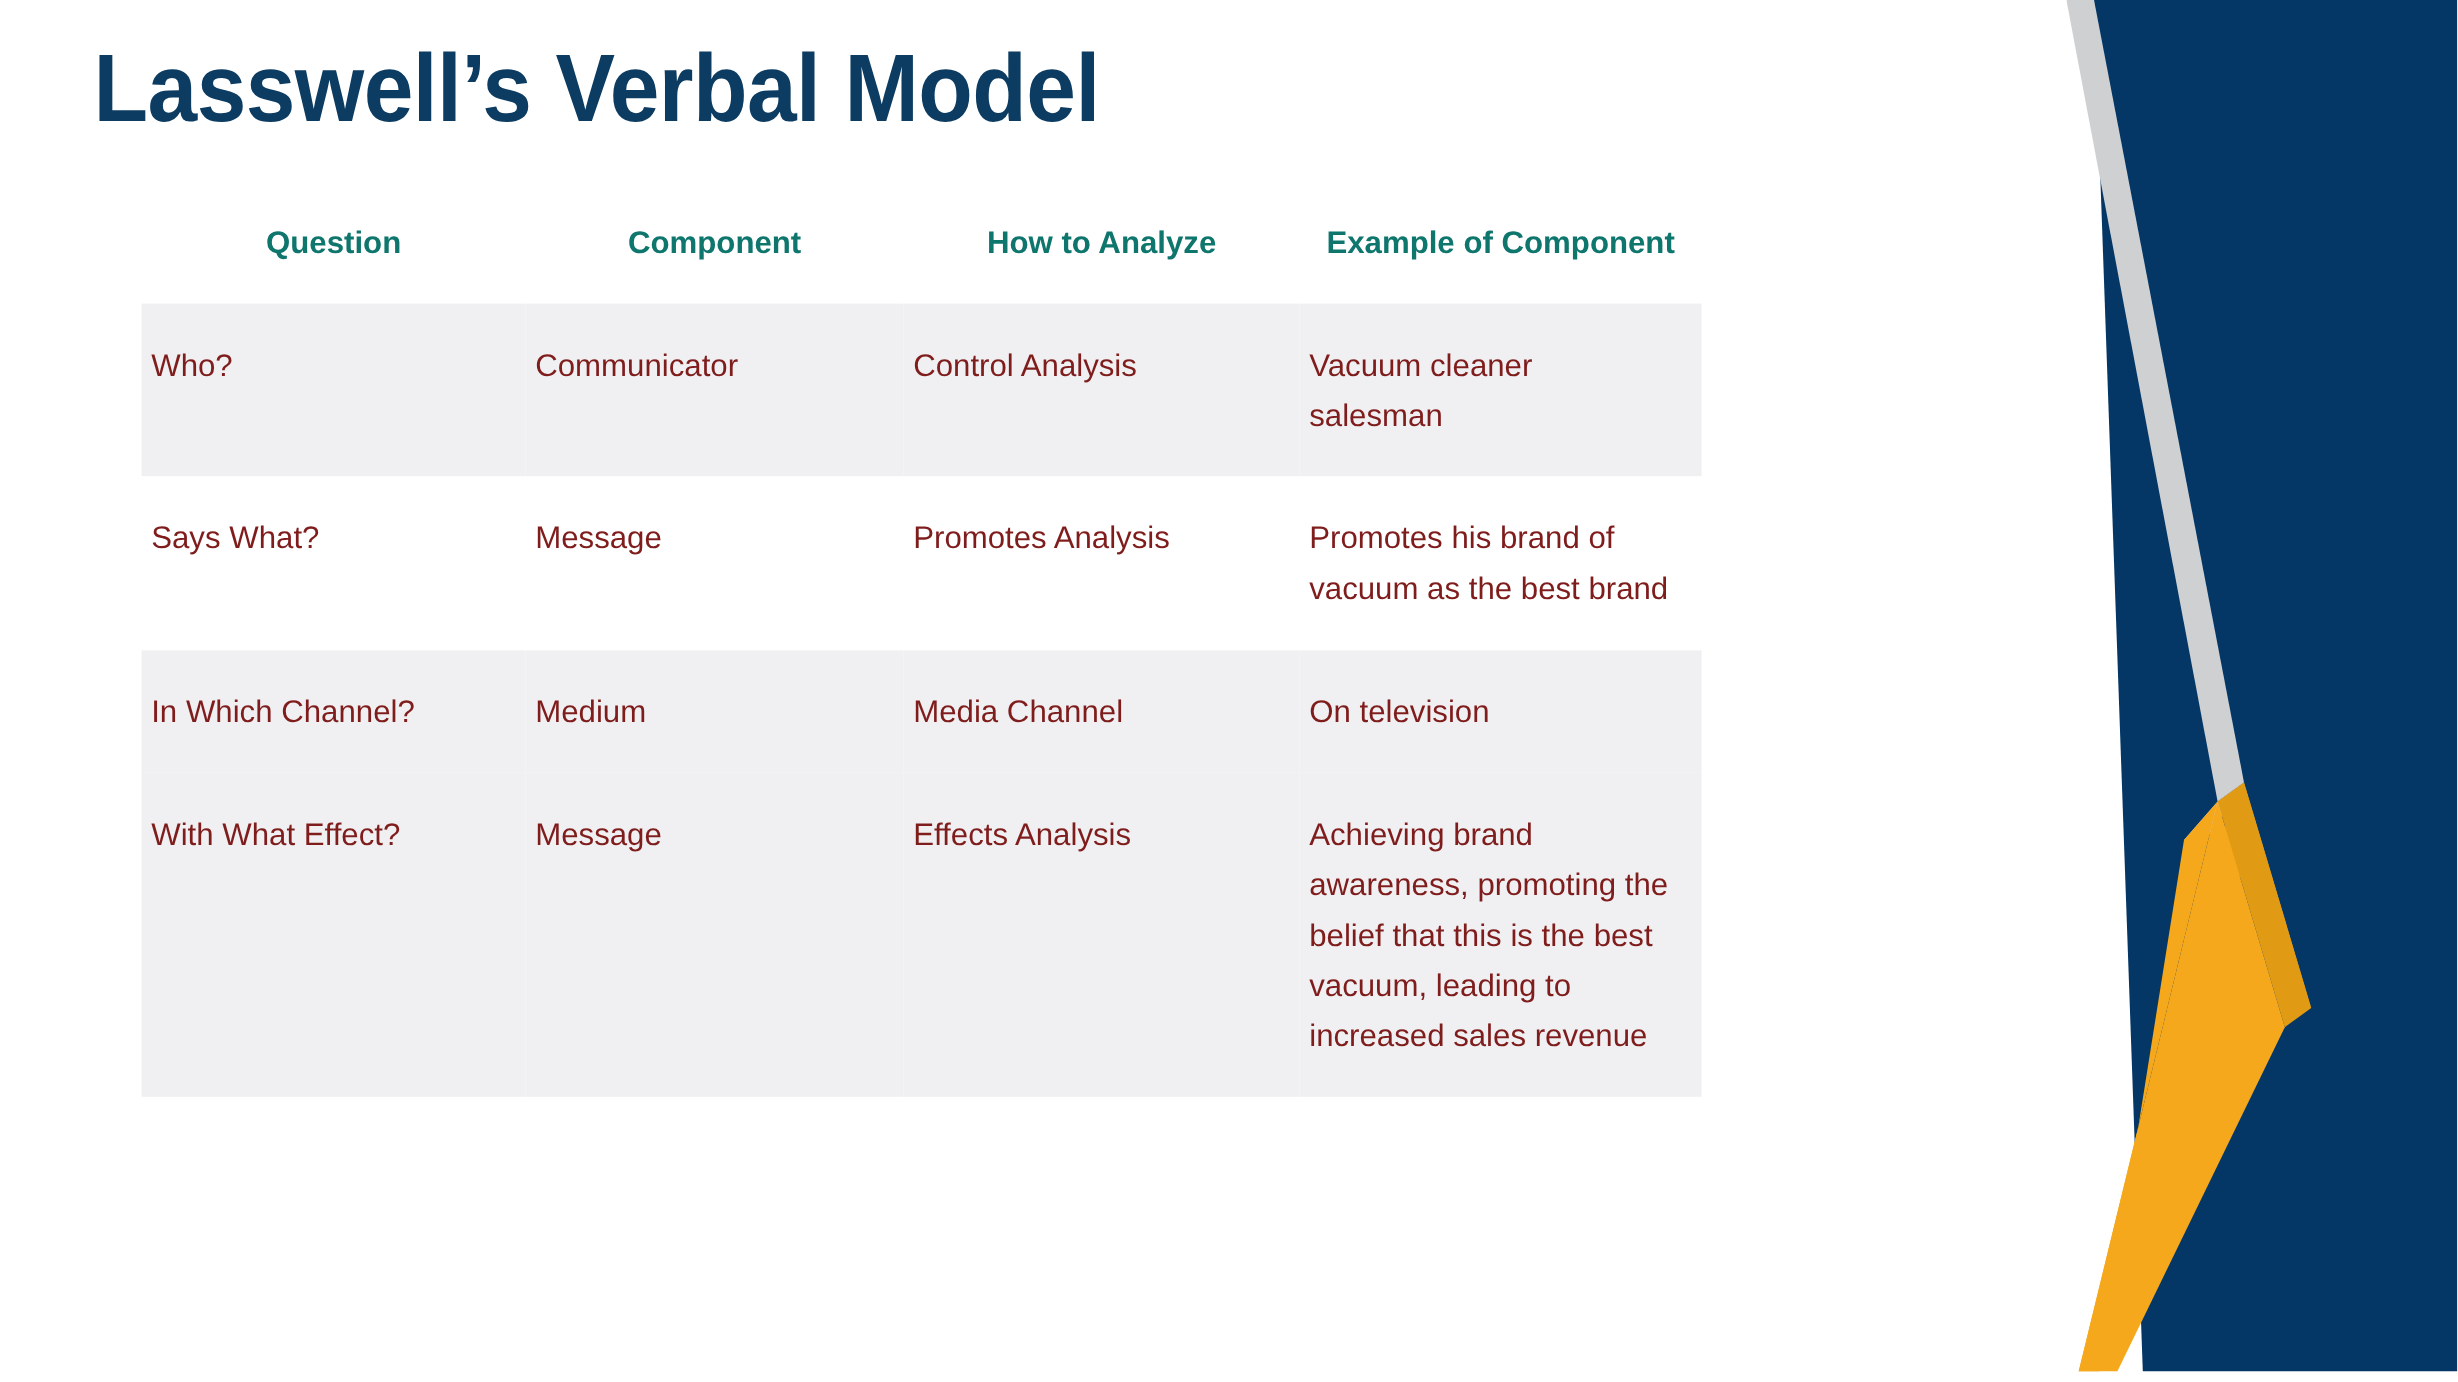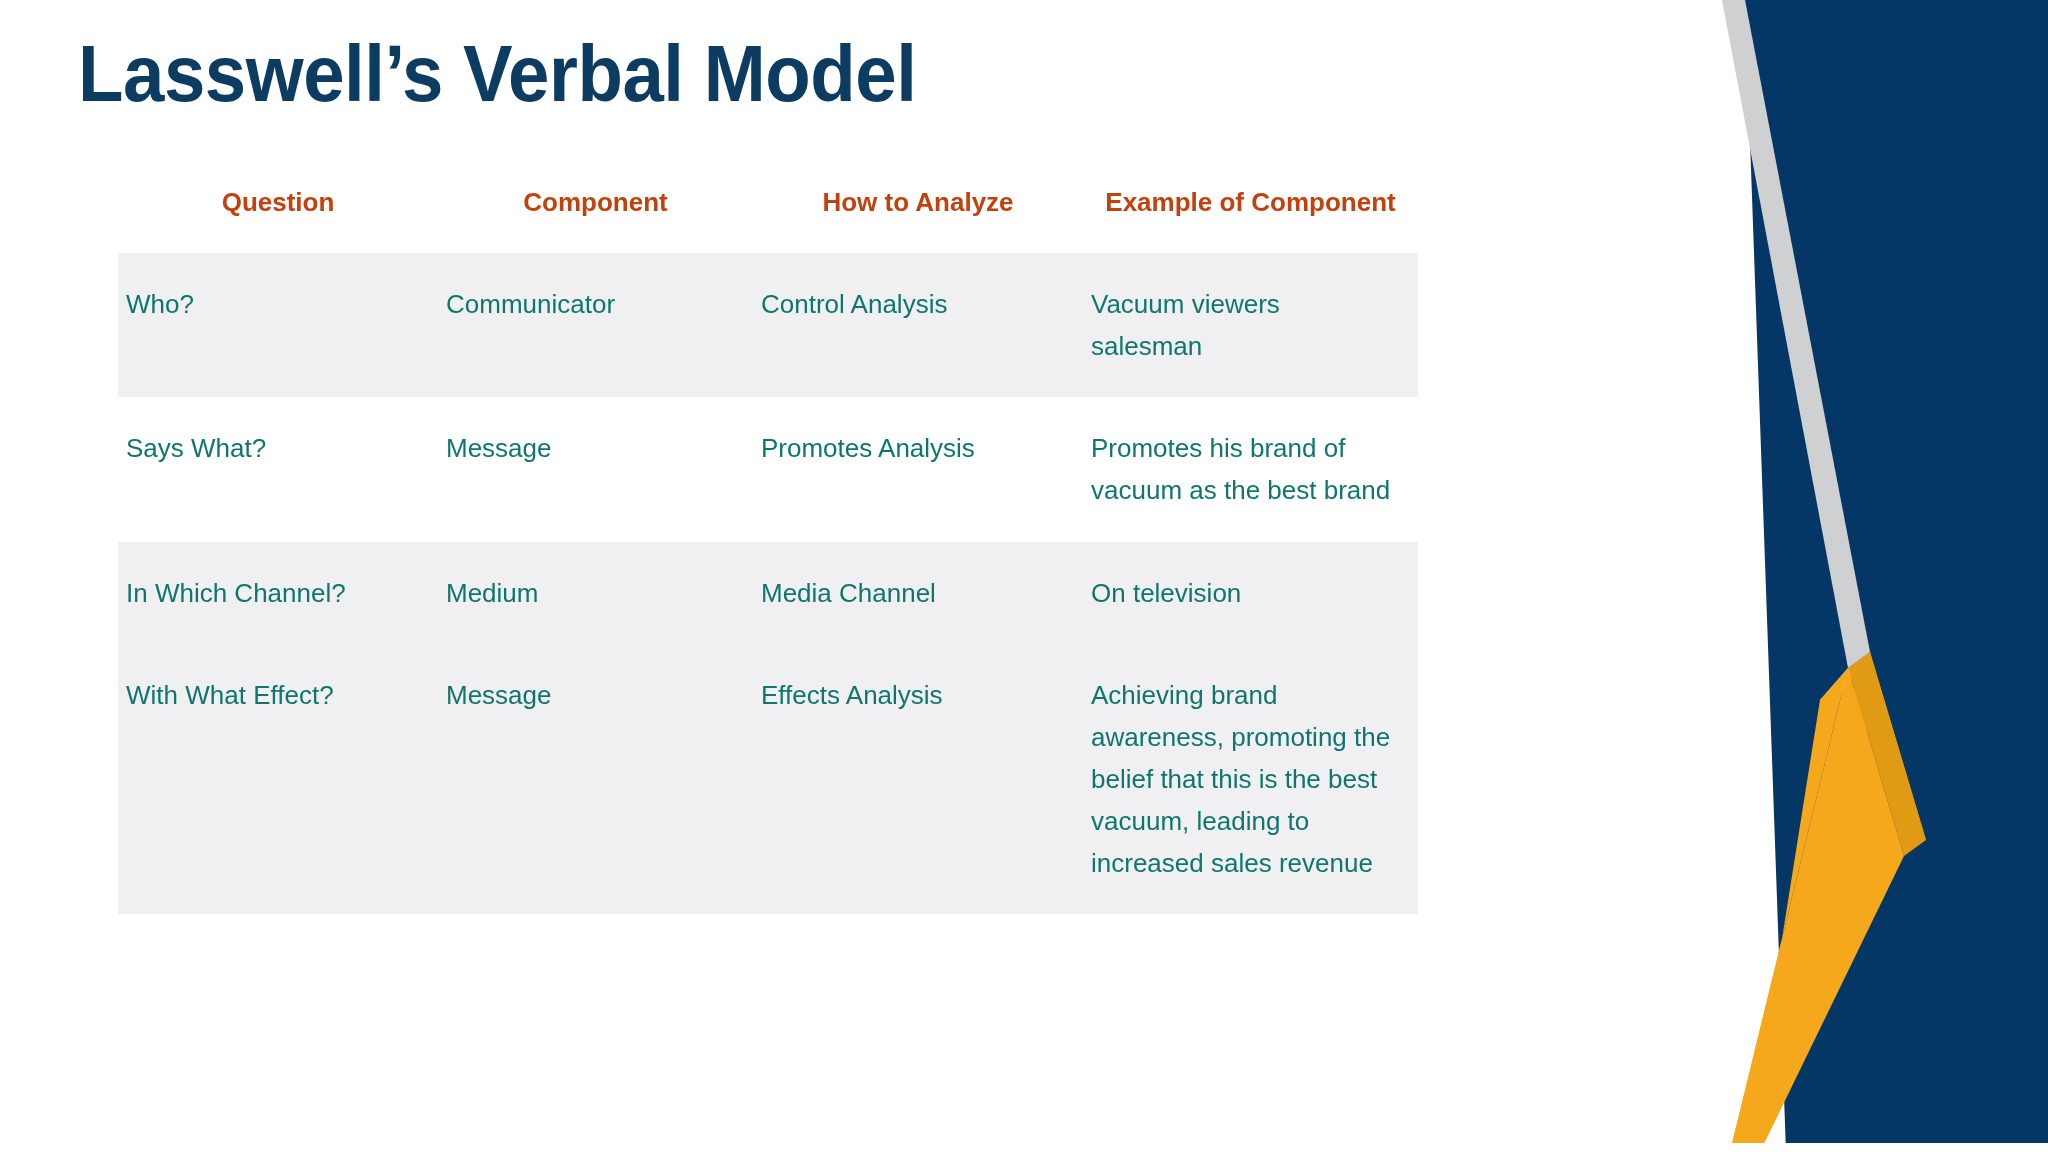--- a/index.html
+++ b/index.html
@@ -63,7 +63,7 @@
   table.lasswell thead th {
     font-size: 26px;
     font-weight: bold;
-    color: #c2410c;
+    color: #0f766e;
     text-align: center;
     padding: 16px 10px 30px 10px;
     line-height: 1.62;

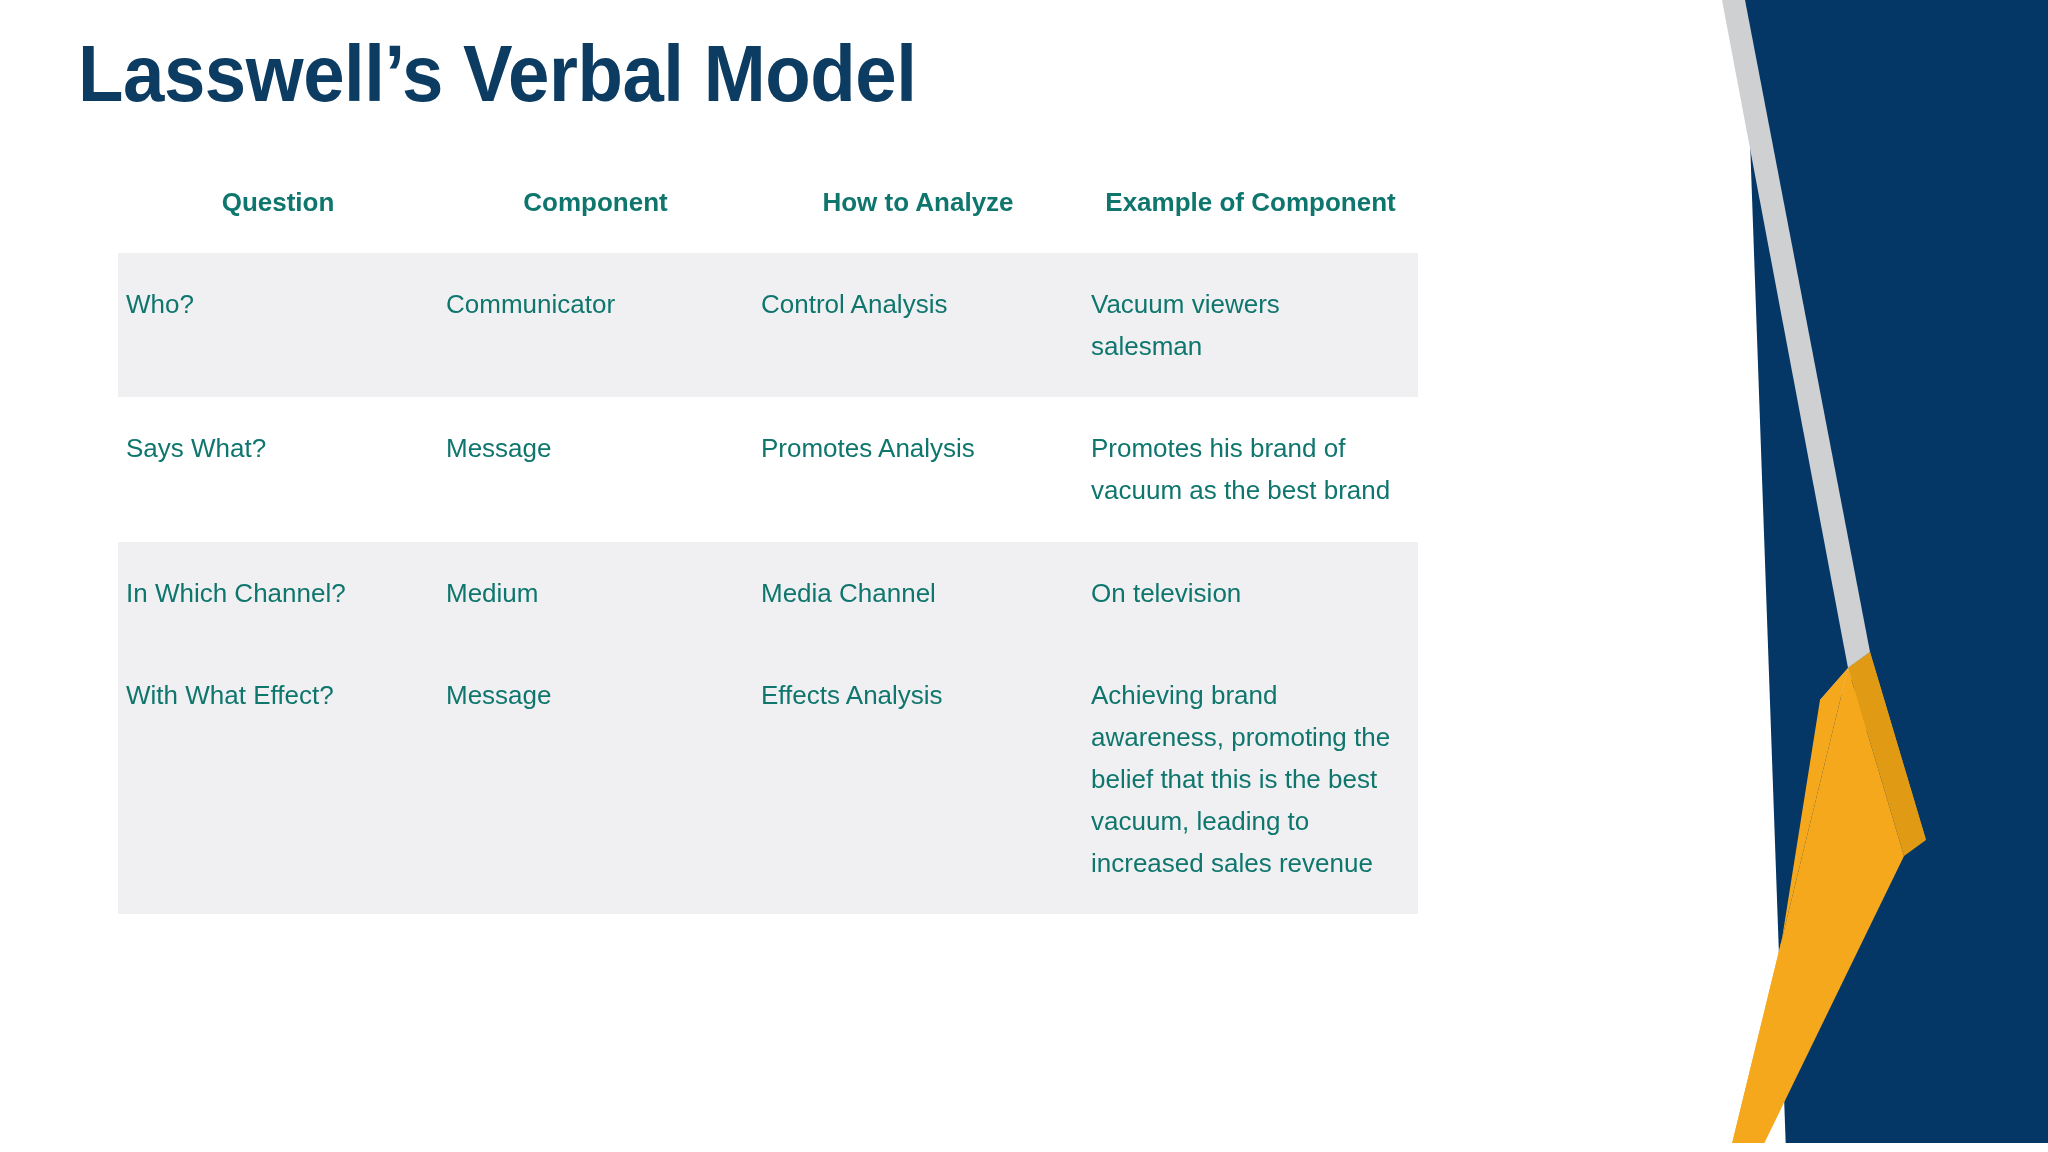--- a/index.html
+++ b/index.html
@@ -73,7 +73,7 @@
   table.lasswell tbody td {
     font-size: 26px;
     font-weight: normal;
-    color: #0f766e;
+    color: #7f1d1d;
     text-align: left;
     padding: 30px 26px 30px 8px;
     line-height: 1.62;

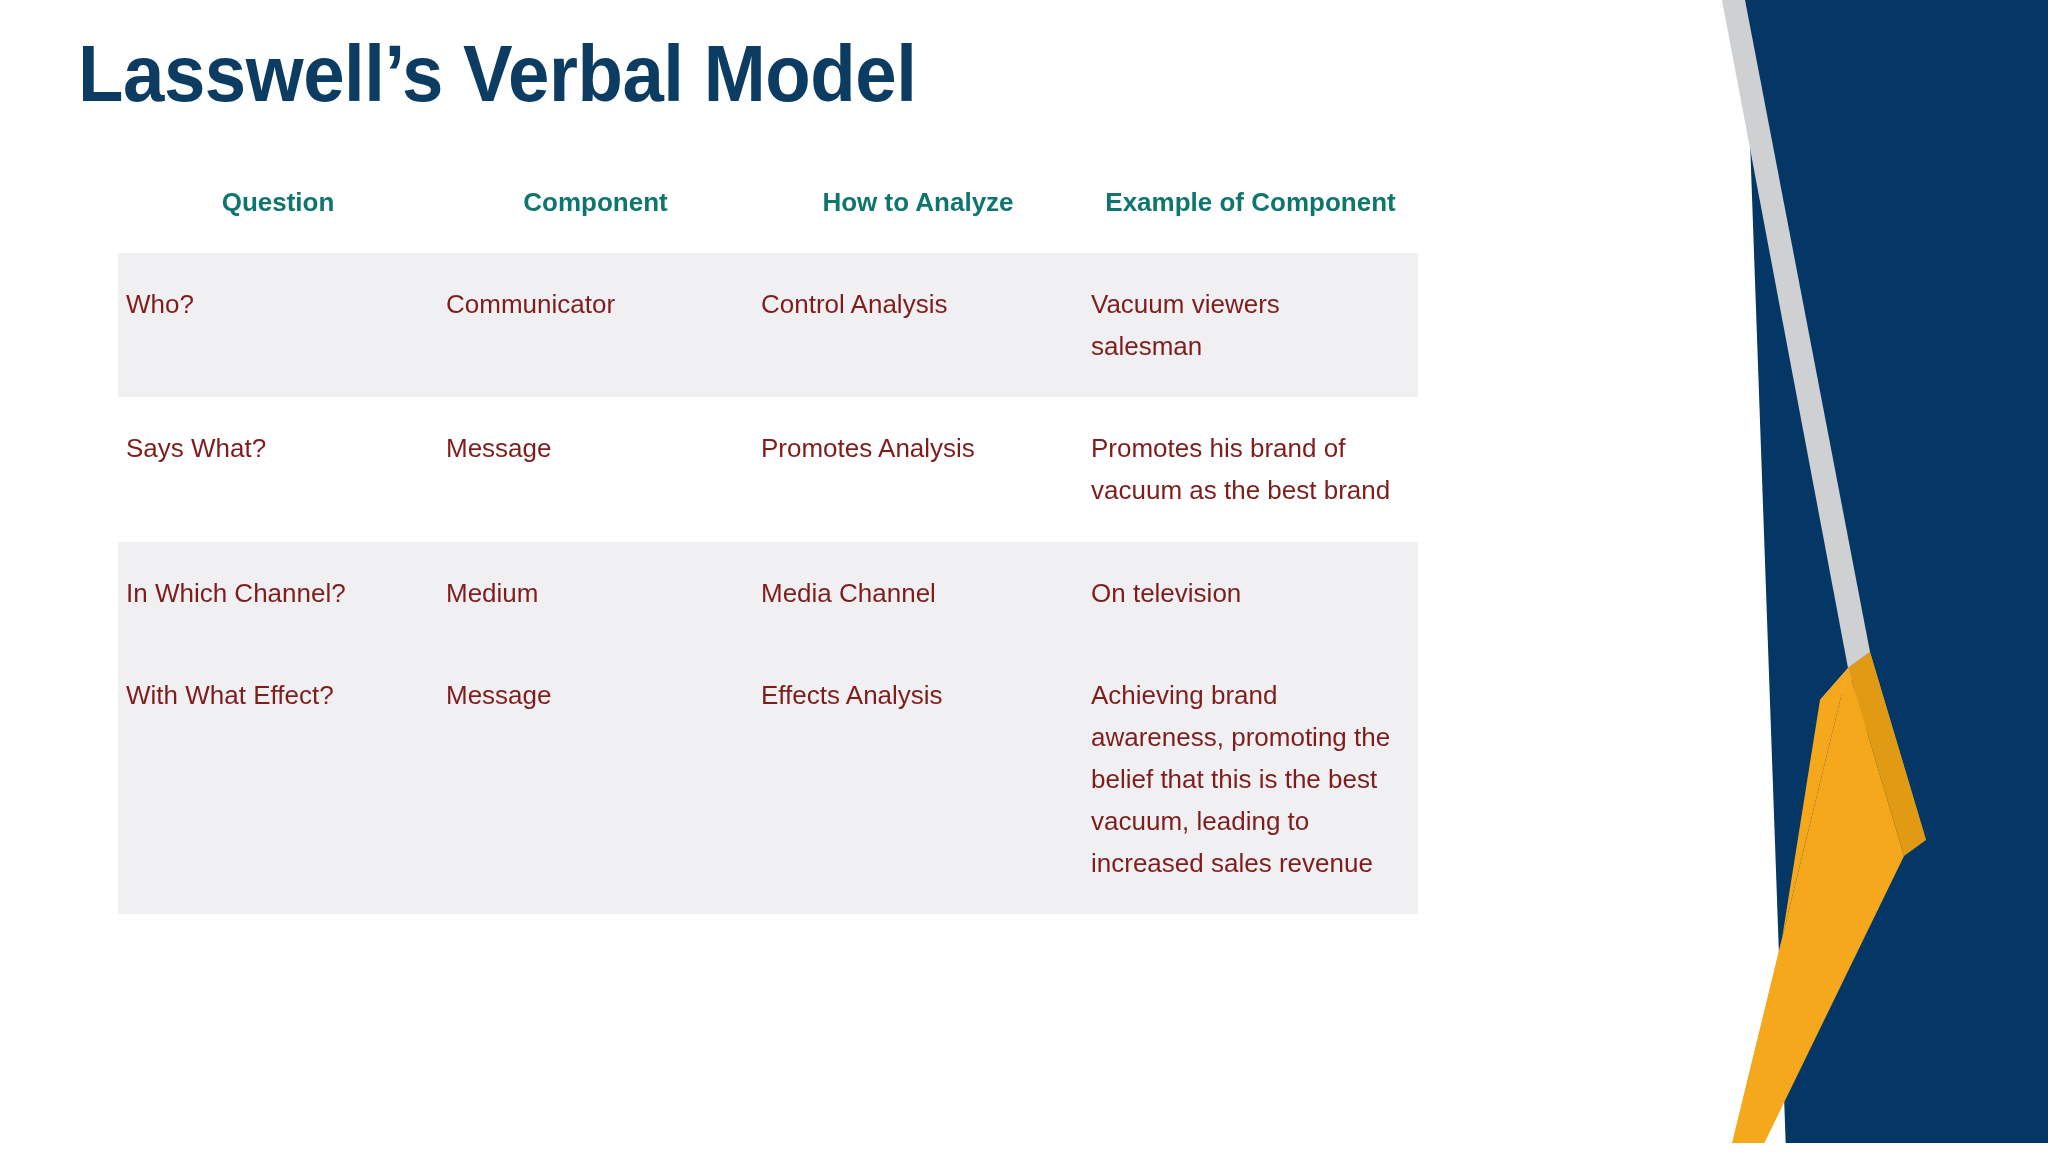--- a/index.html
+++ b/index.html
@@ -142,7 +142,7 @@
               <span class="cell-text">Control Analysis</span>
             </td>
           <td>
-              <span class="cell-text">Vacuum viewers salesman</span>
+              <span class="cell-text">Vacuum cleaner salesman</span>
             </td>
         </tr>
         <tr class="plain">

